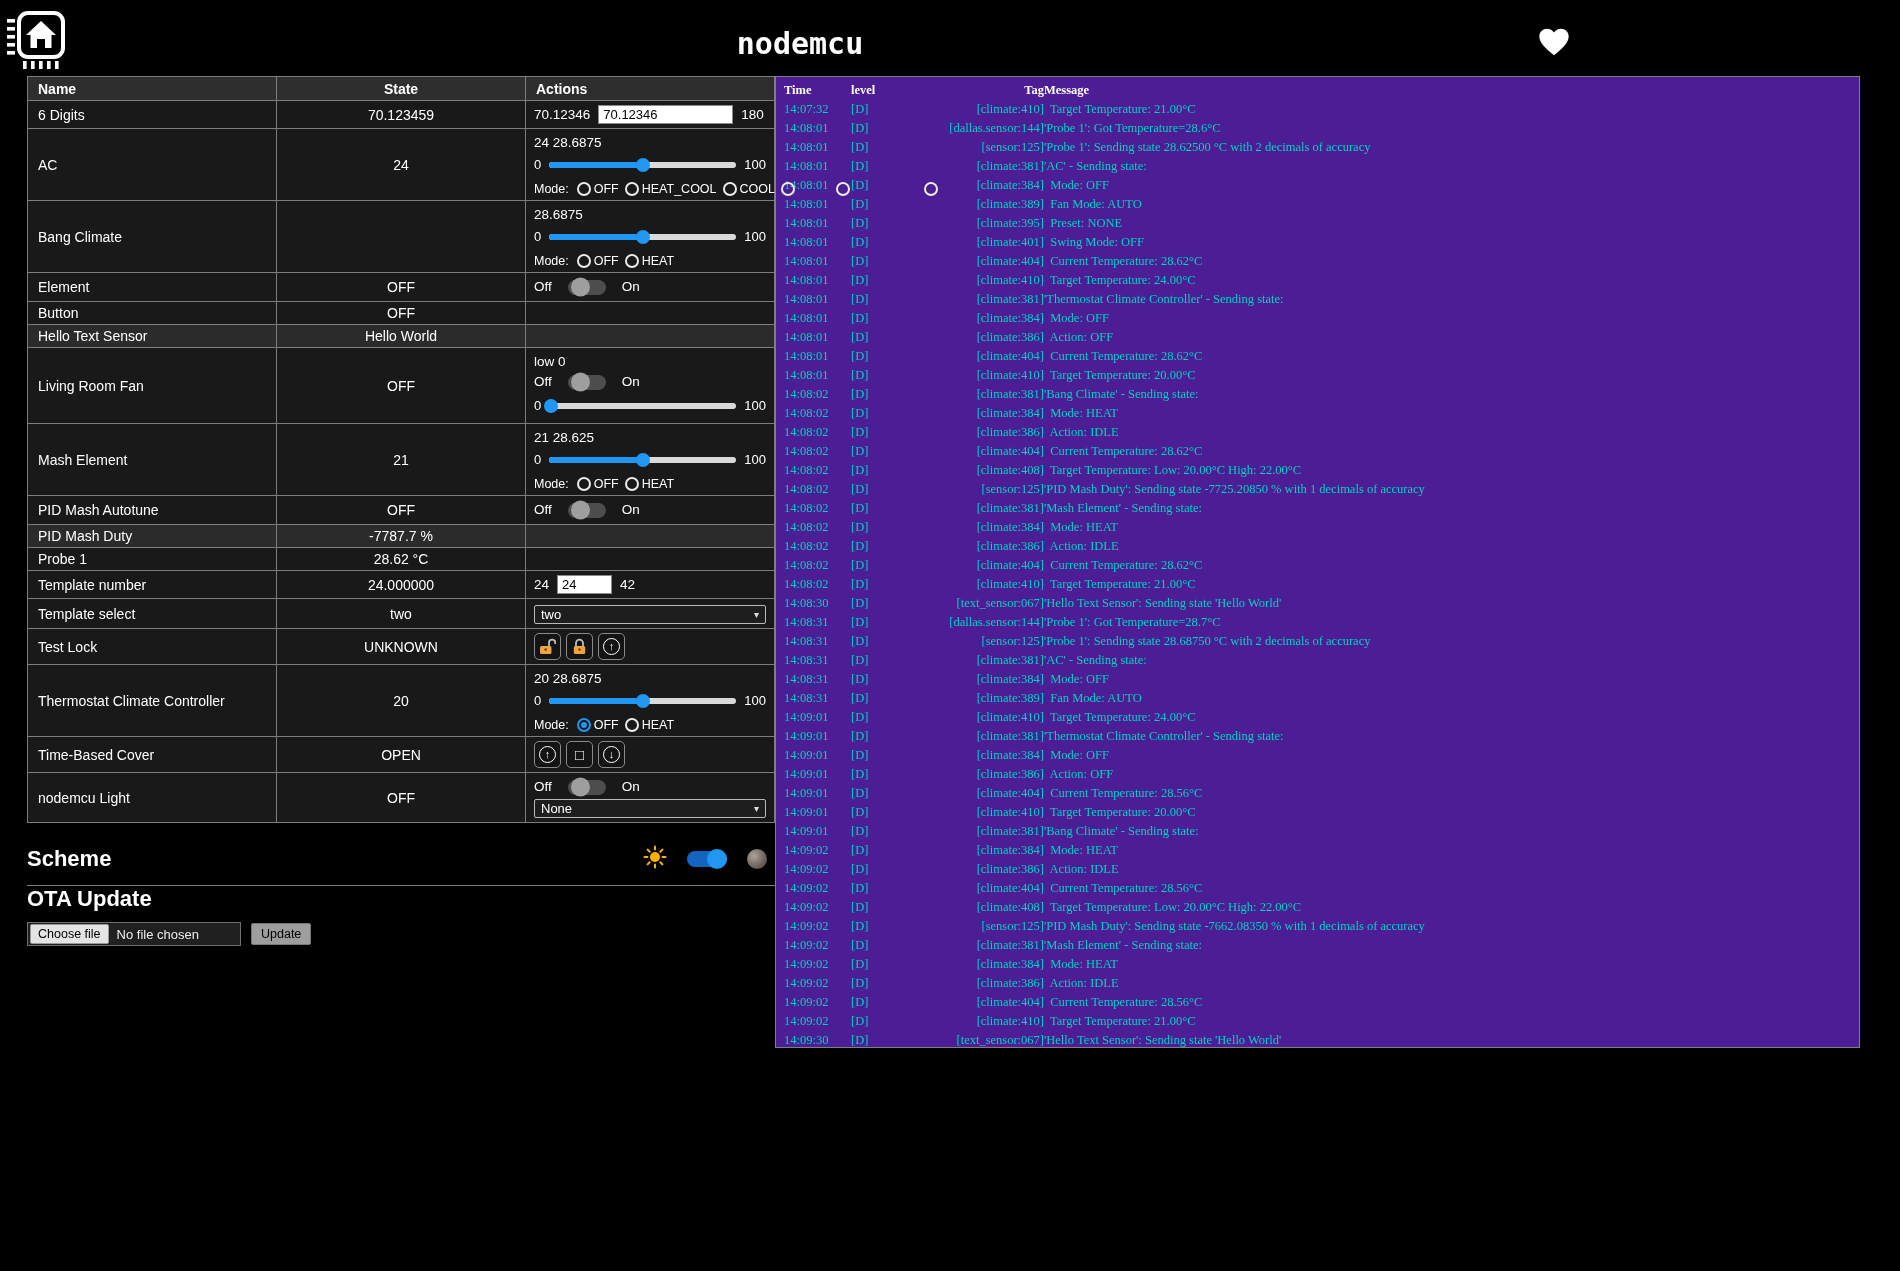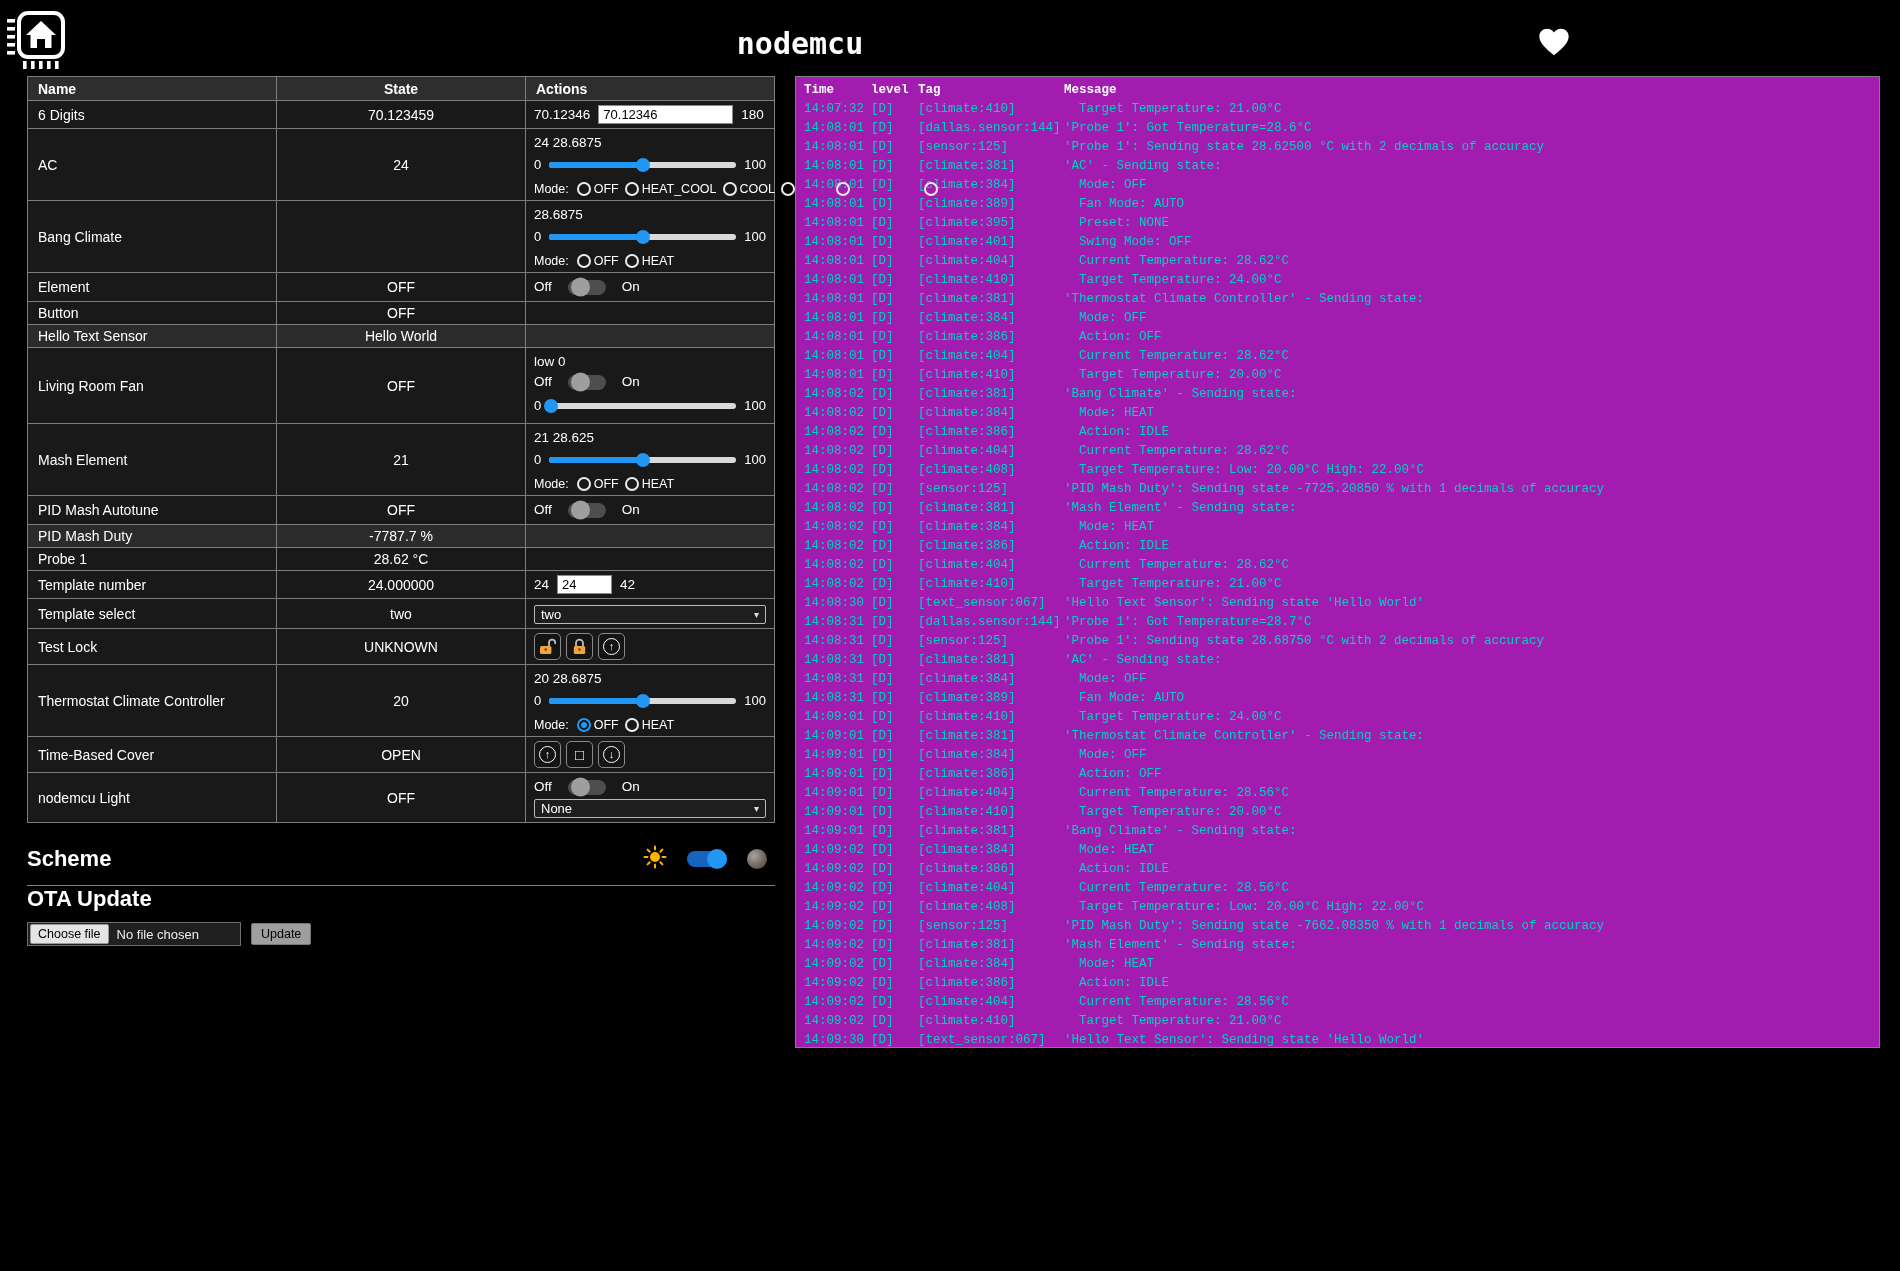--- a/index.html
+++ b/index.html
@@ -23,7 +23,7 @@
   .heart { position: absolute; left: 1538px; top: 27px; }
 
   
-  .main { display: flex; align-items: flex-start; padding: 0 0 0 27px; gap: 20px; }
+  .main { display: flex; align-items: flex-start; padding: 0 0 0 27px; }
   .left-panel { width: 748px; flex: none; }
 
   

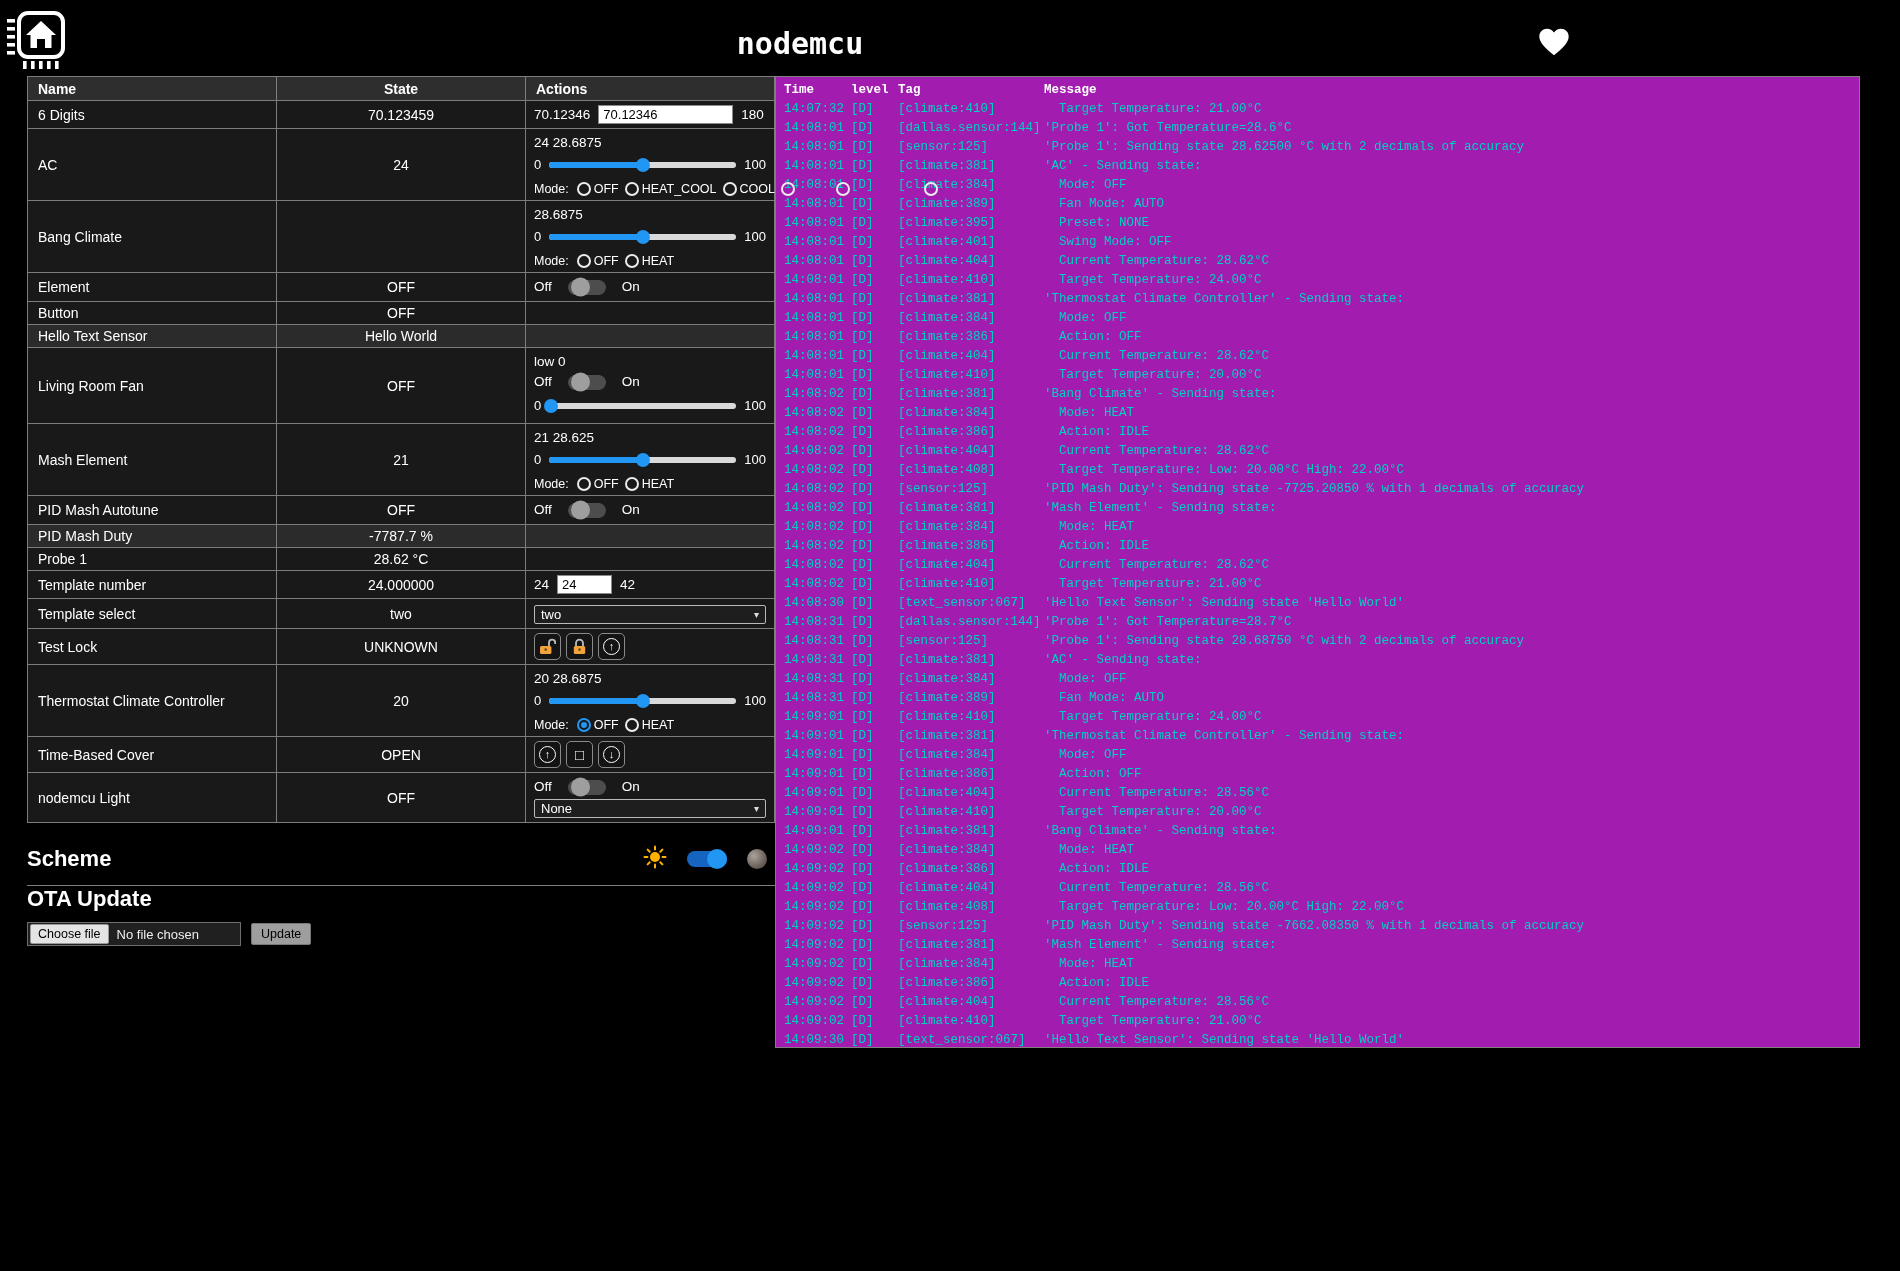--- a/index.html
+++ b/index.html
@@ -133,8 +133,8 @@
   
   .log-panel {
     width: 1085px; height: 972px; border: 1px solid #808080;
-    background: #a21caf; padding: 3px 8px; overflow: hidden;
-    font-family: Liberation Mono, monospace; font-size: 12.5px;
+    background: #4c1d95; padding: 3px 8px; overflow: hidden;
+    font-family: Liberation Serif, serif; font-size: 12.5px;
   }
   table.log-table { border-collapse: collapse; width: 100%; table-layout: fixed; }
   .log-table th {

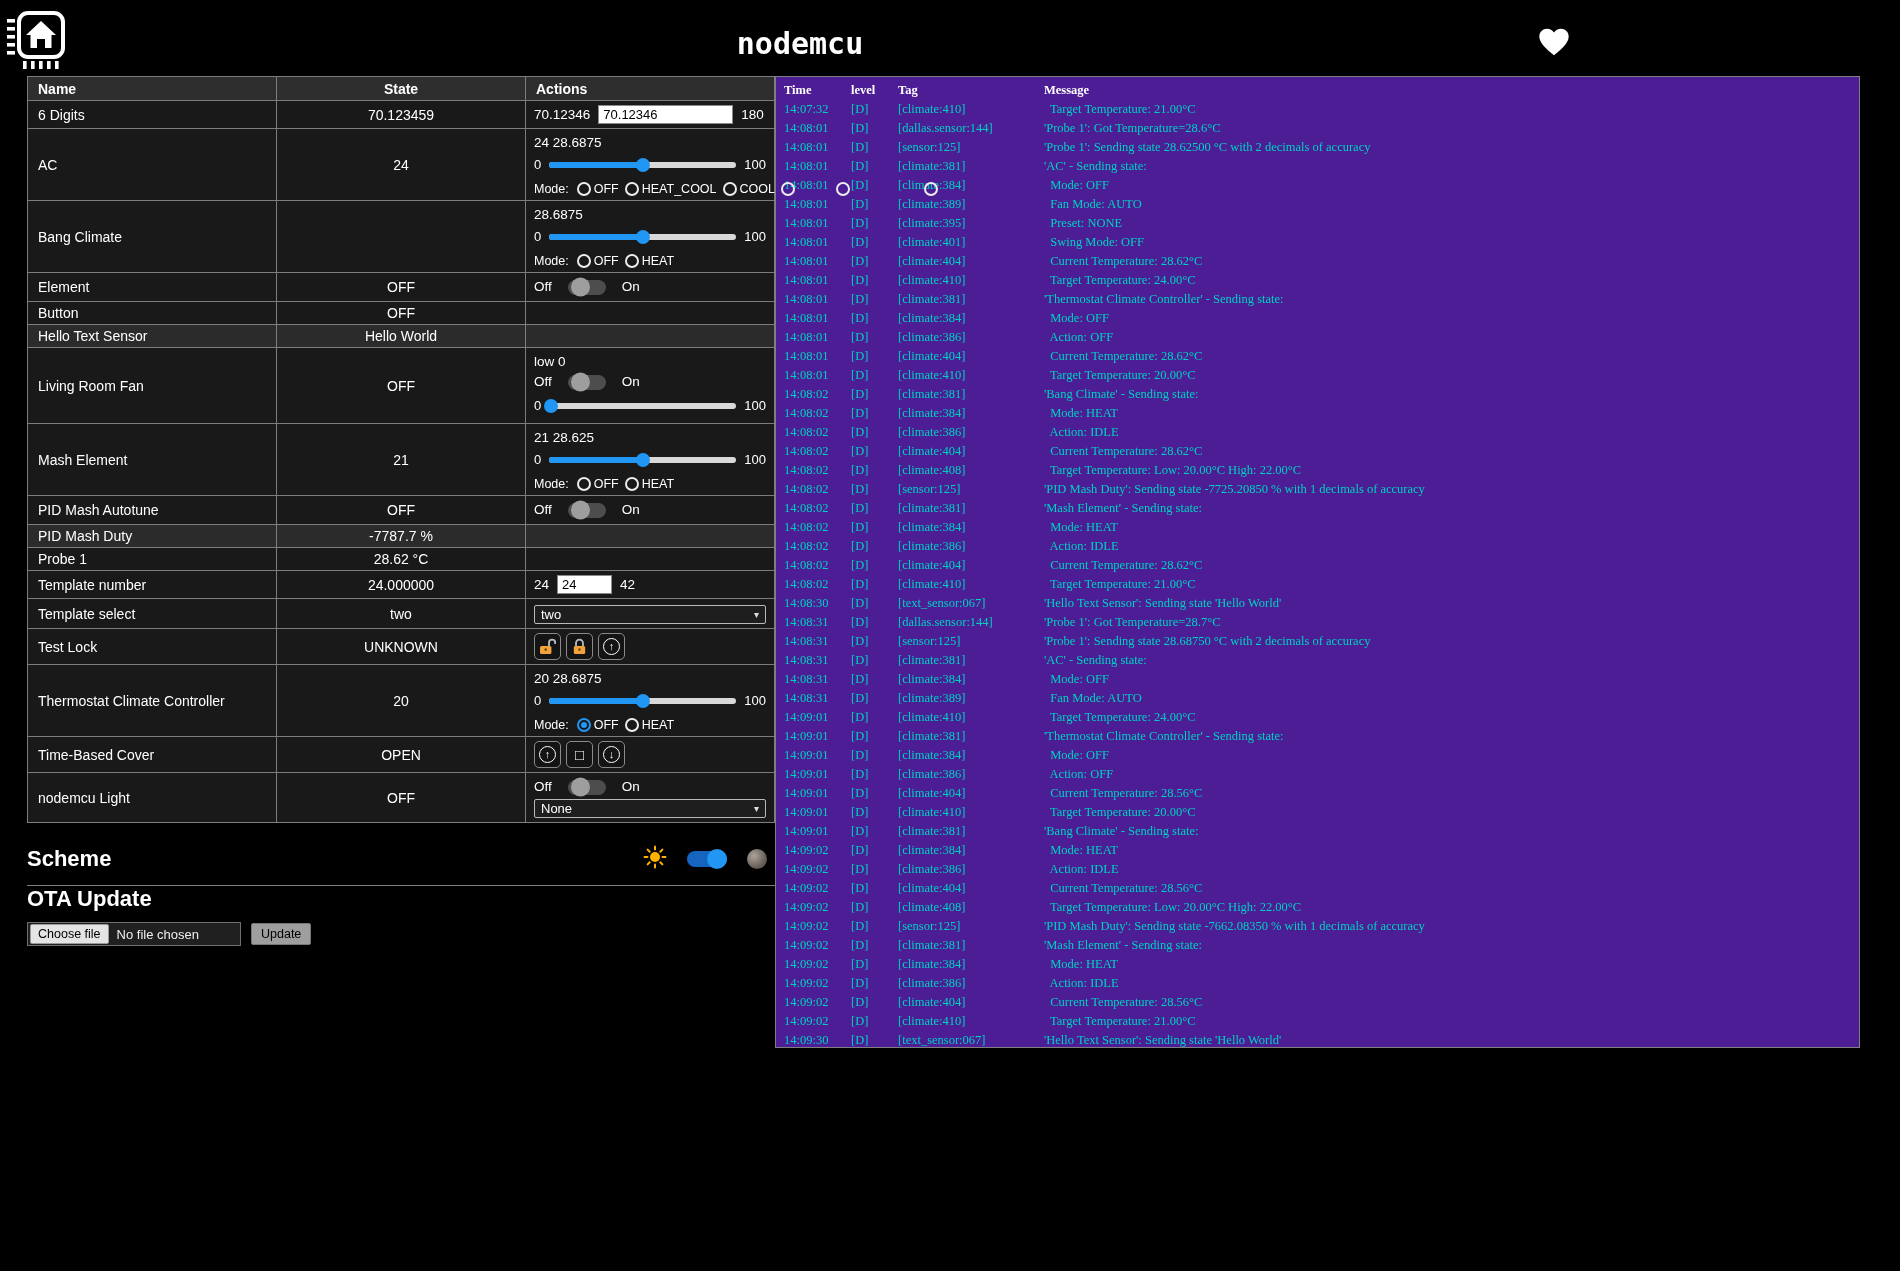--- a/index.html
+++ b/index.html
@@ -147,7 +147,7 @@
   }
   .lg-t, th.lh-t { width: 67px; }
   .lg-l, th.lh-l { width: 47px; }
-  .lg-g, th.lh-g { width: 146px; }
+  .lg-g, th.lh-g { width: 146px; text-align: right; }
 </style>
 </head>
 <body>

